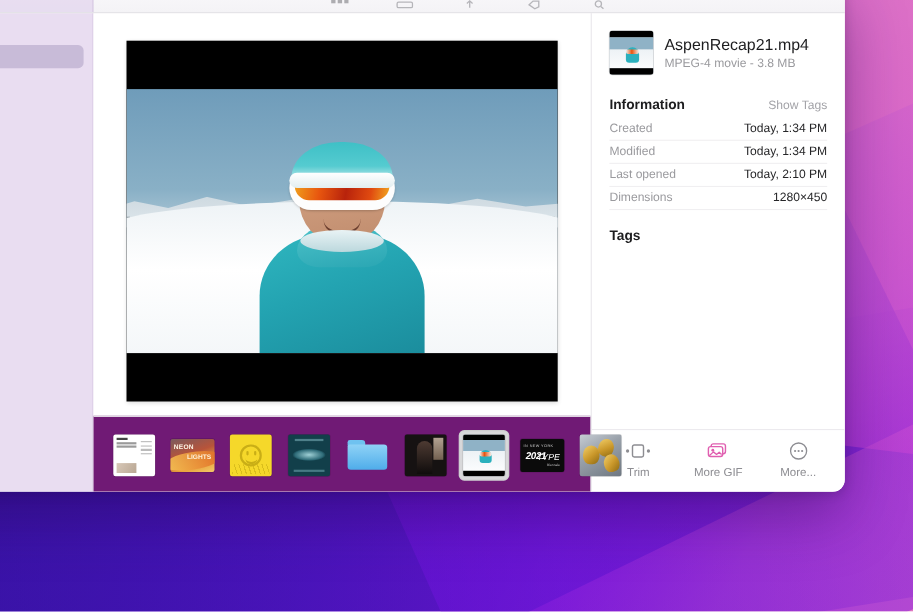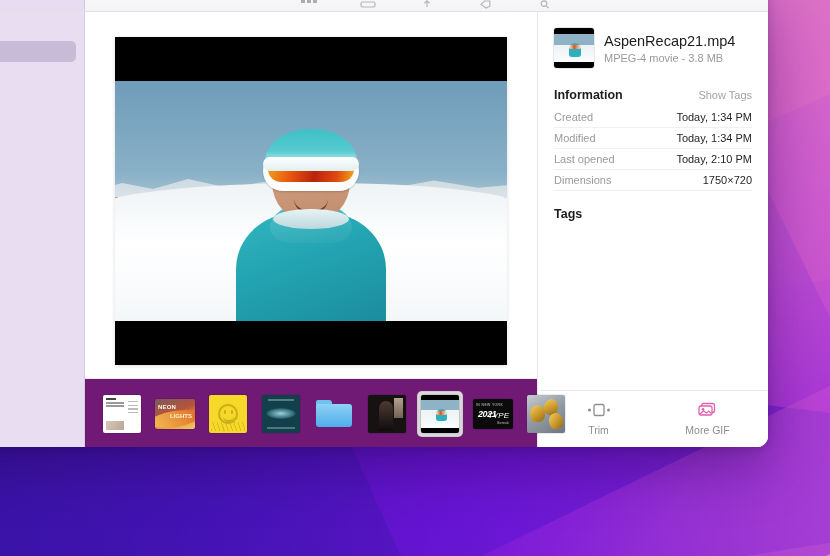--- a/index.html
+++ b/index.html
@@ -672,7 +672,7 @@
           </div>
           <div class="inforow">
             <span class="info-key">Dimensions</span>
-            <span class="info-val">1750×720</span>
+            <span class="info-val">1280×450</span>
           </div>
 
           <div class="tags-block">

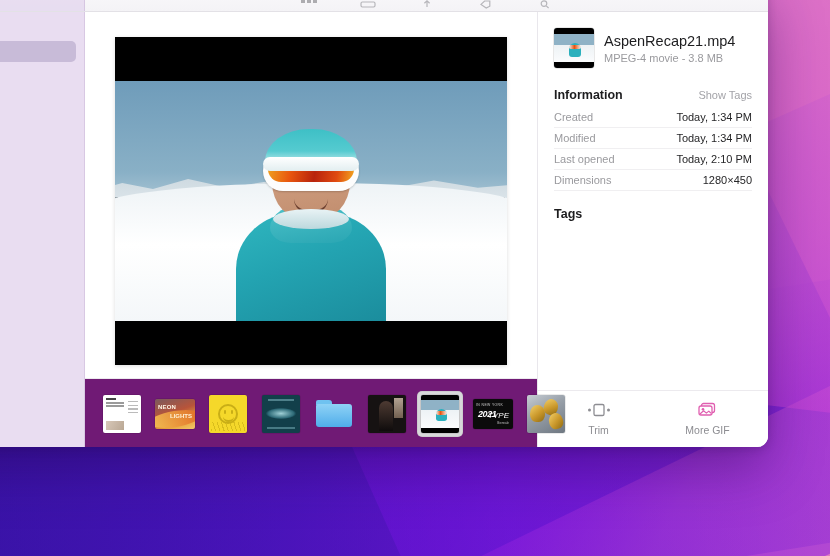--- a/index.html
+++ b/index.html
@@ -704,6 +704,17 @@
             <div class="action-lbl">More GIF</div>
           </div>
 
+          <div class="action">
+            <div class="action-ico">
+              <svg width="18" height="18" viewBox="0 0 18 18">
+                <circle cx="9" cy="9" r="7.3" fill="none" stroke="#8d8d92" stroke-width="1.2"></circle>
+                <circle cx="5.8" cy="9" r="1" fill="#8d8d92"></circle>
+                <circle cx="9" cy="9" r="1" fill="#8d8d92"></circle>
+                <circle cx="12.2" cy="9" r="1" fill="#8d8d92"></circle>
+              </svg>
+            </div>
+            <div class="action-lbl">More...</div>
+          </div>
         </div>
       </div>
 

